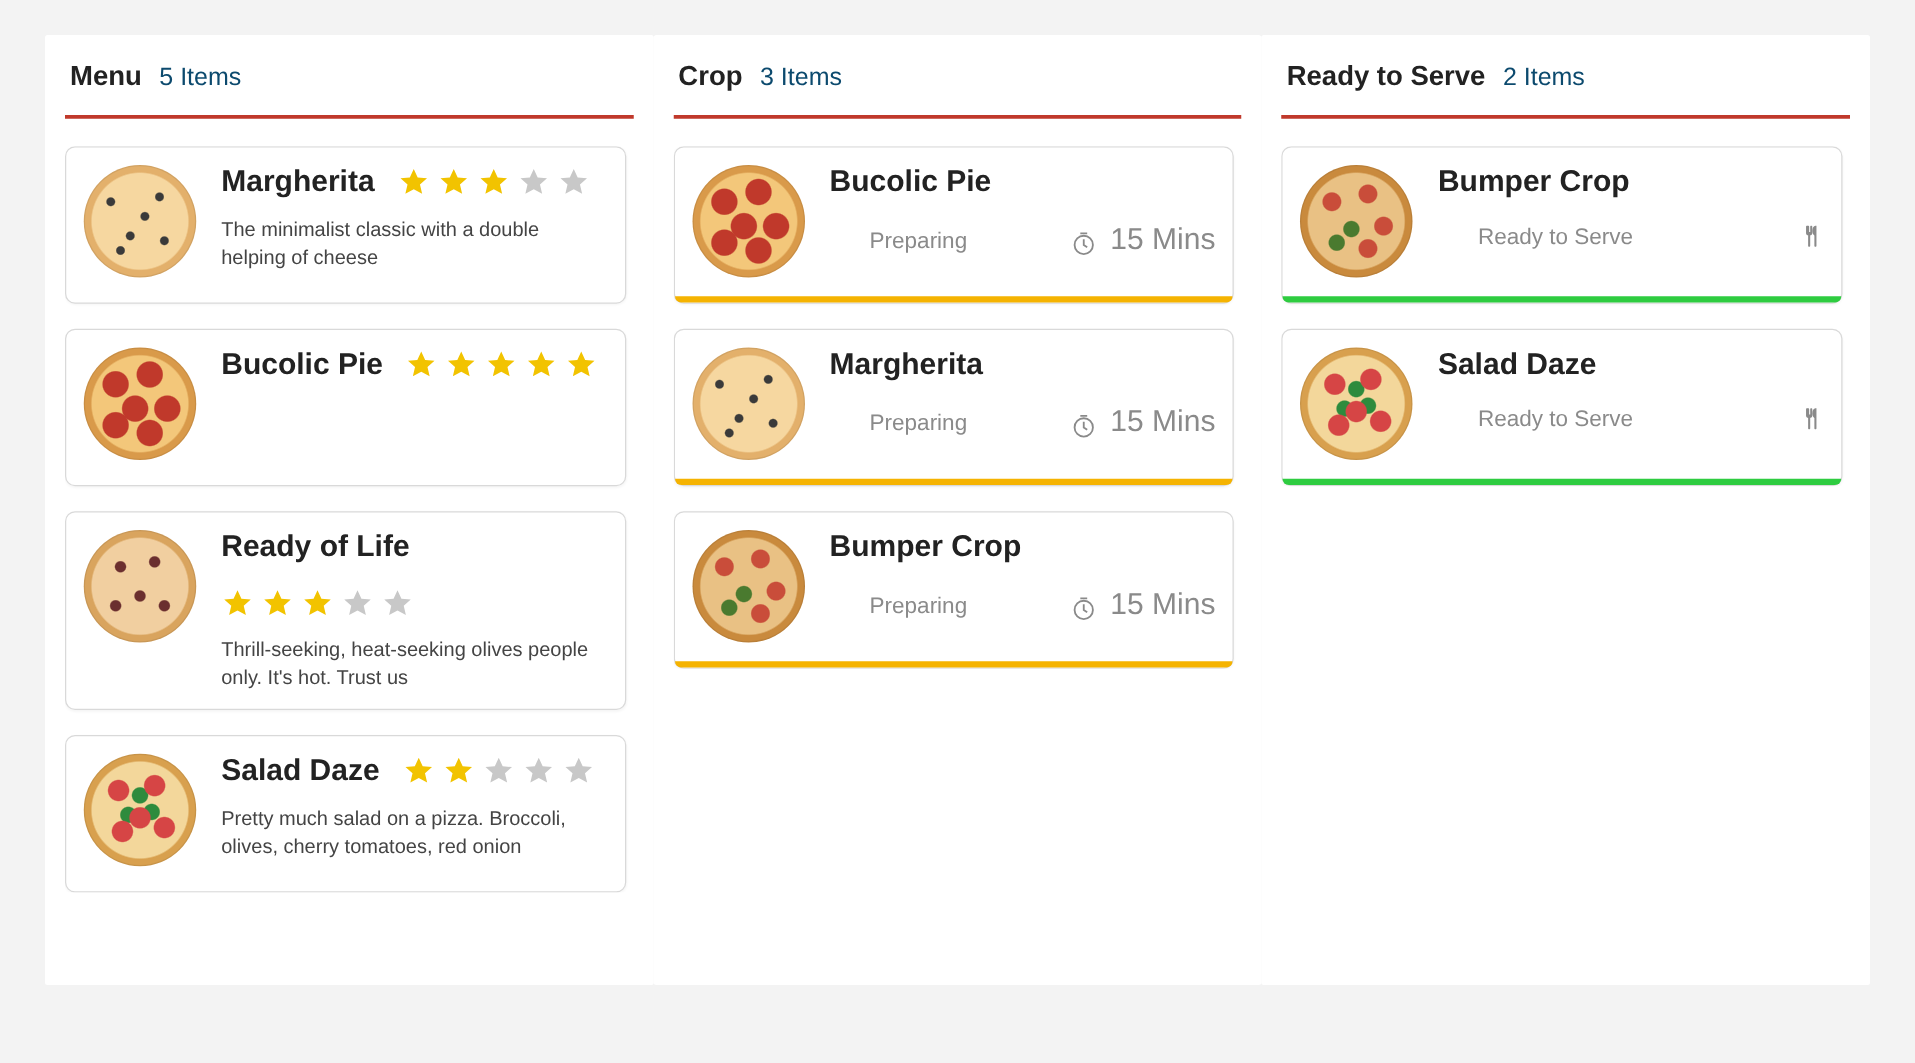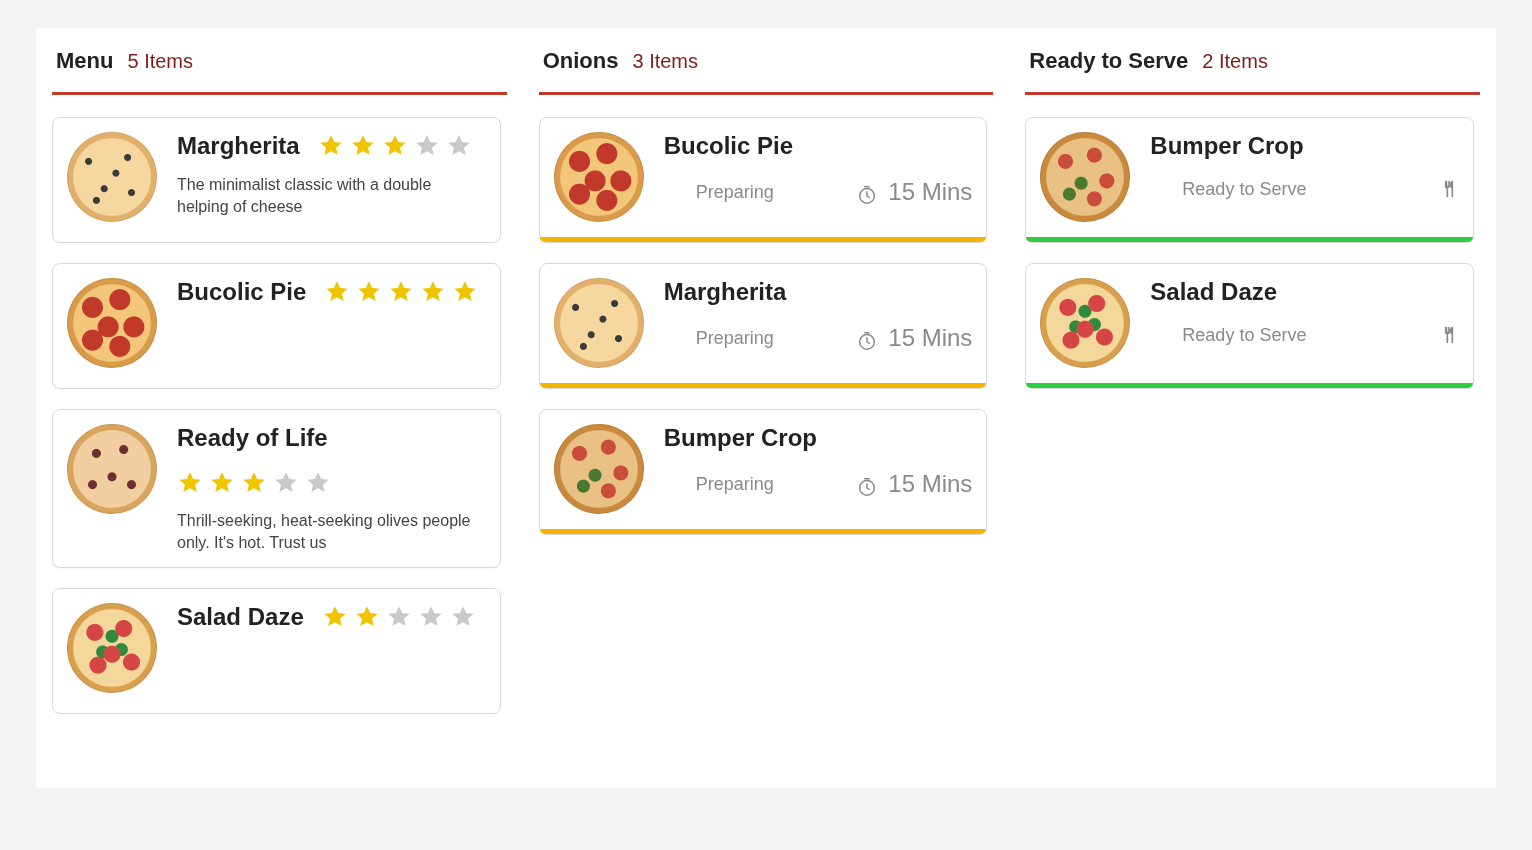--- a/index.html
+++ b/index.html
@@ -35,7 +35,7 @@
   }
   .col-count {
     font-size: 20px;
-    color: #7f1d1d;
+    color: #0c4a6e;
   }
   .card-list {
     margin-top: 22px;

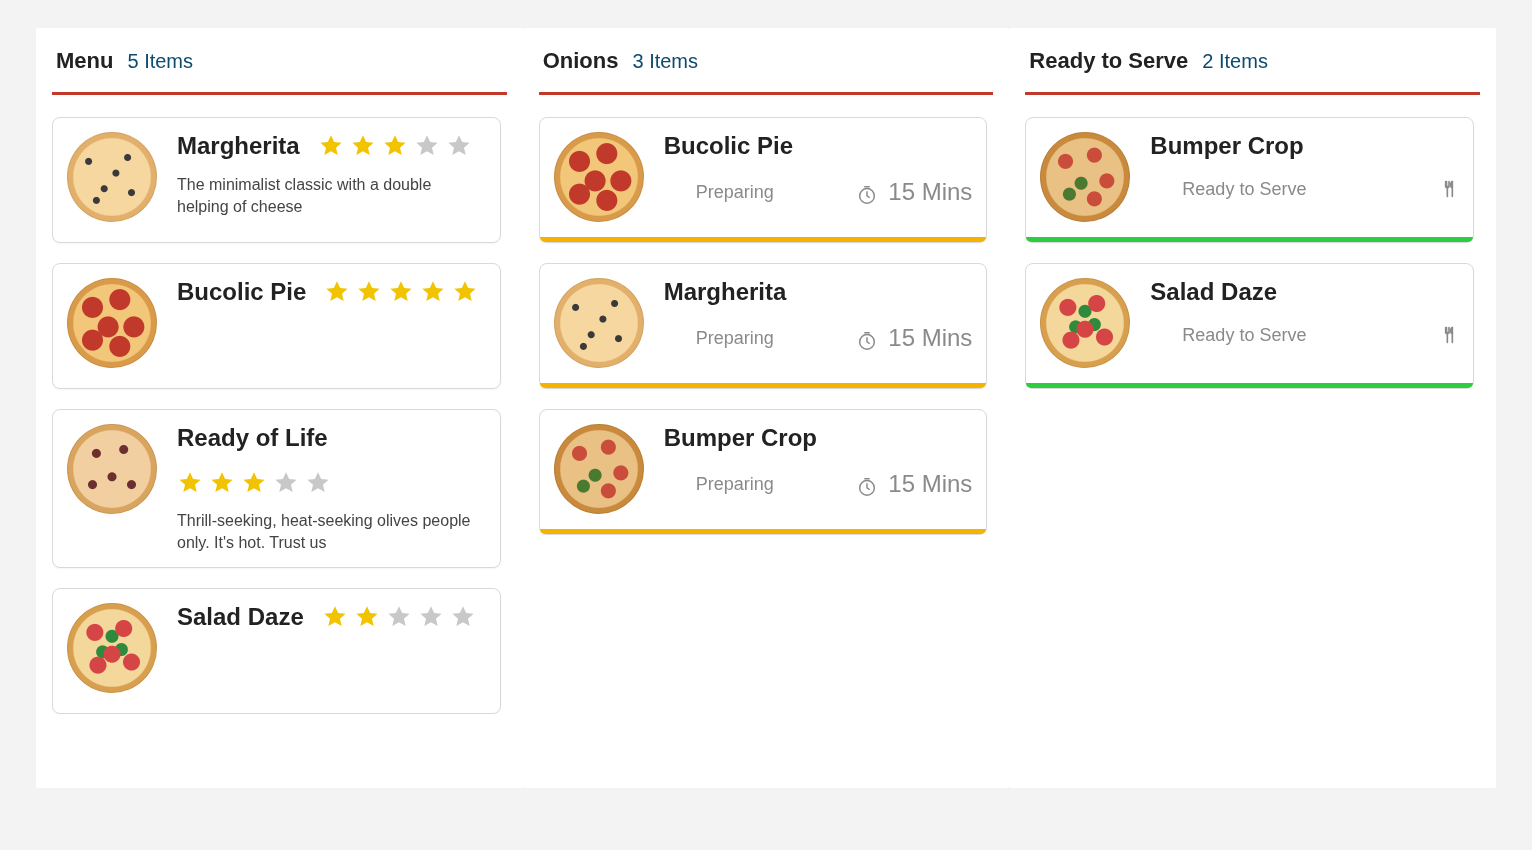--- a/index.html
+++ b/index.html
@@ -288,7 +288,7 @@
 
   <section class="column">
     <header class="col-header">
-      <span class="col-title">Onions</span>
+      <span class="col-title">Crop</span>
       <span class="col-count">3 Items</span>
     </header>
     <div class="card-list">

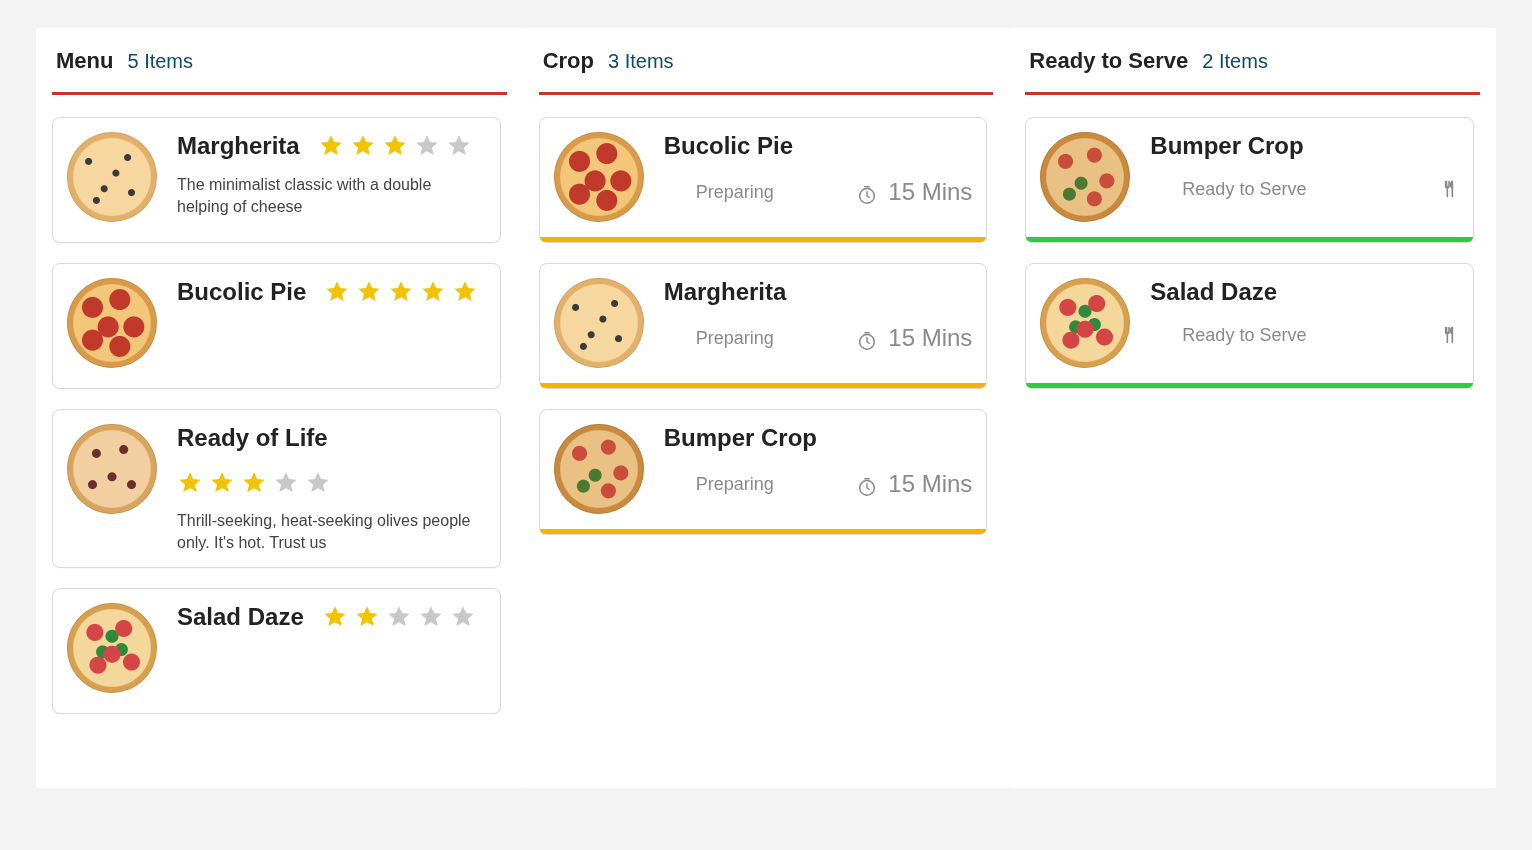--- a/index.html
+++ b/index.html
@@ -281,6 +281,7 @@
                 </svg>
               </span>
       </div>
+      <div class="desc">Pretty much salad on a pizza. Broccoli, olives, cherry tomatoes, red onion</div>
     </div>
   </article>
 </div>

